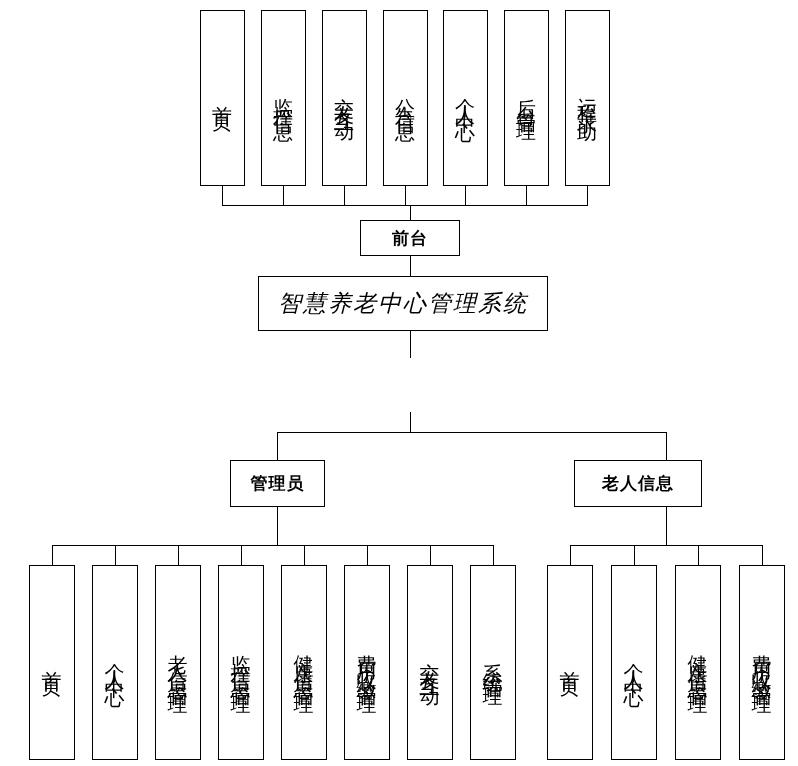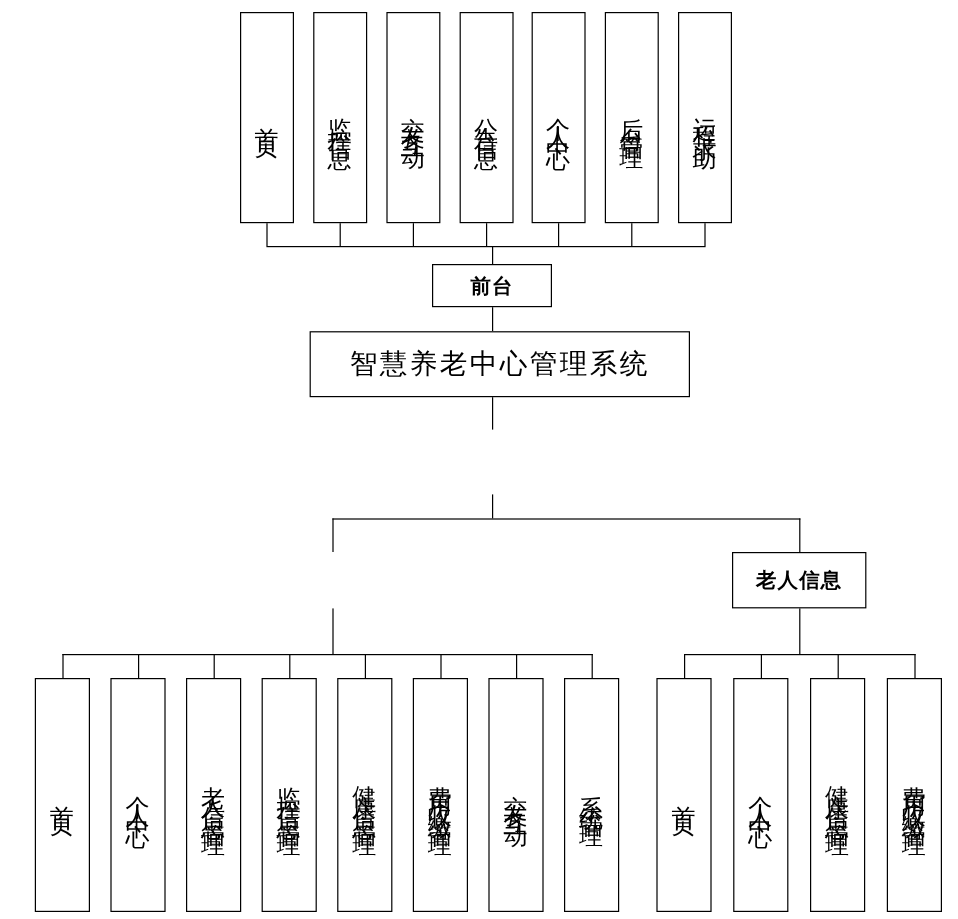--- a/index.html
+++ b/index.html
@@ -95,7 +95,7 @@
 
   <div class="vline" style="left:410px; top:256px; height:20px;"></div>
 
-  <div class="box title-node" style="left:258px; top:276px; width:317px; height:55px;">
+  <div class="box title-node" style="left:258px; top:276px; width:290px; height:55px;font-style:italic;">
     <span>智慧养老中心管理系统</span>
   </div>
 

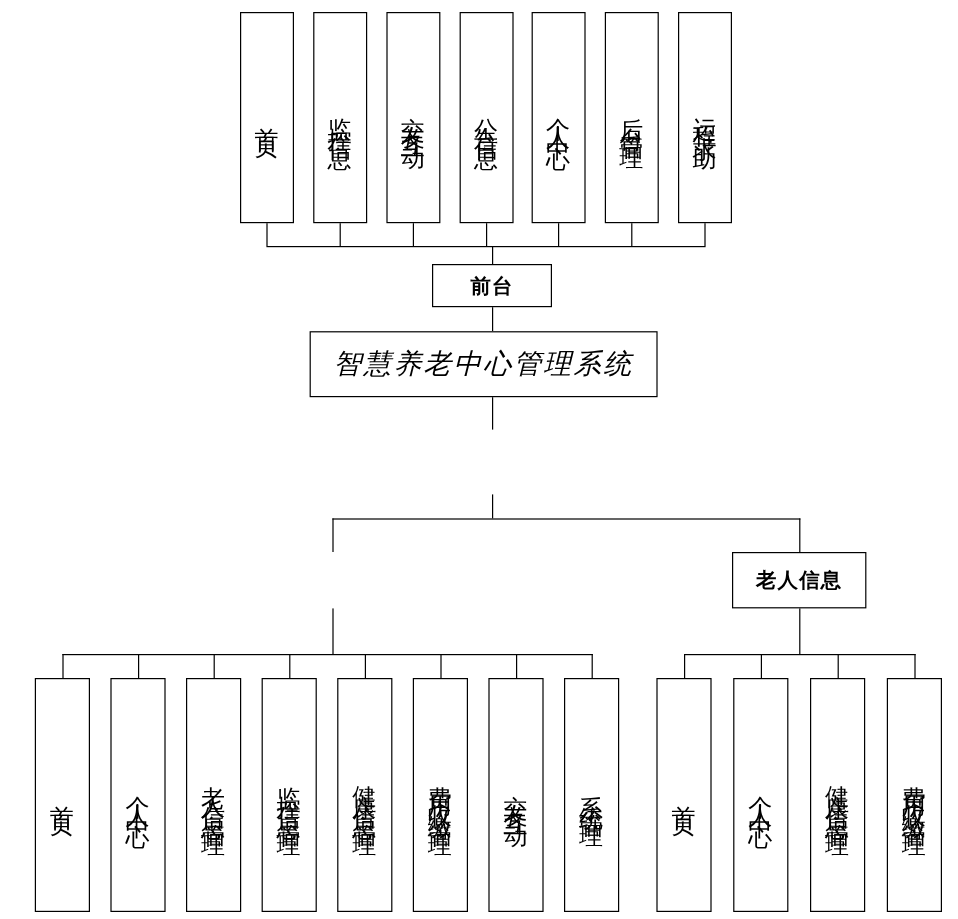--- a/index.html
+++ b/index.html
@@ -107,6 +107,9 @@
   <div class="vline" style="left:277px; top:432px; height:28px;"></div>
   <div class="vline" style="left:666px; top:432px; height:28px;"></div>
 
+  <div class="box hnode" style="left:230px; top:460px; width:95px; height:47px;">
+    <span>管理员</span>
+  </div>
   <div class="box hnode" style="left:610px; top:460px; width:112px; height:47px;">
     <span>老人信息</span>
   </div>

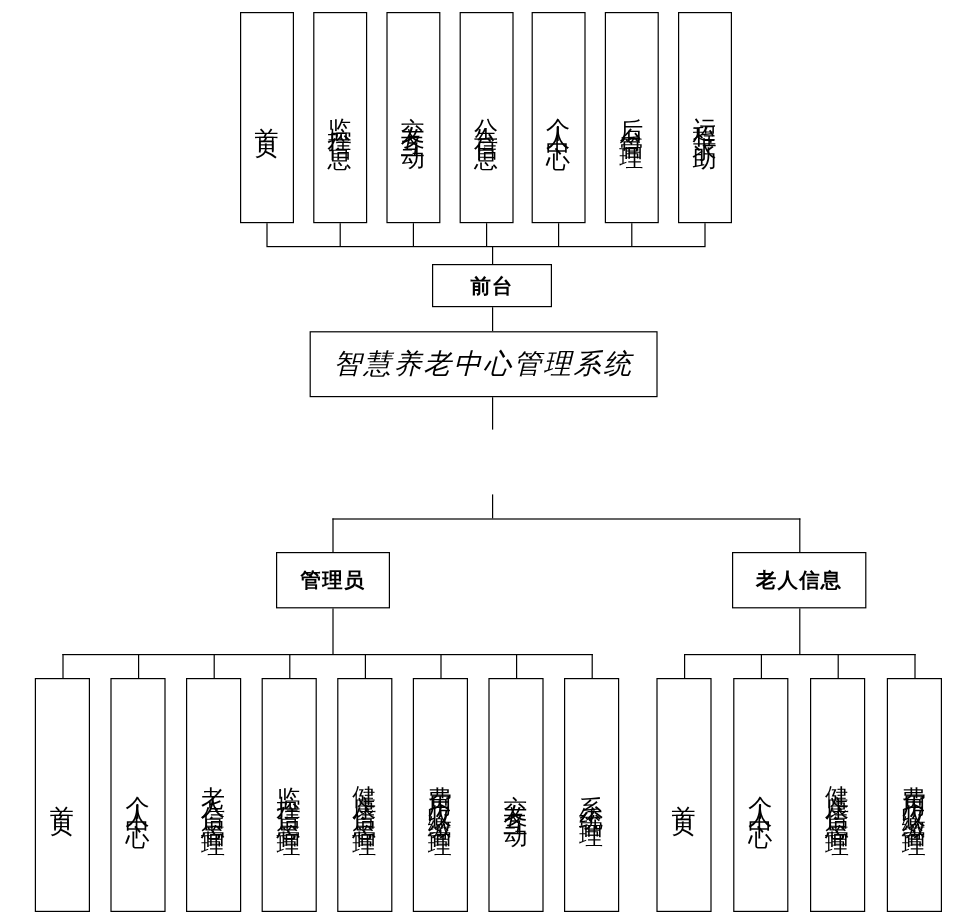--- a/index.html
+++ b/index.html
@@ -110,7 +110,7 @@
   <div class="box hnode" style="left:230px; top:460px; width:95px; height:47px;">
     <span>管理员</span>
   </div>
-  <div class="box hnode" style="left:610px; top:460px; width:112px; height:47px;">
+  <div class="box hnode" style="left:574px; top:460px; width:128px; height:47px;">
     <span>老人信息</span>
   </div>
 

